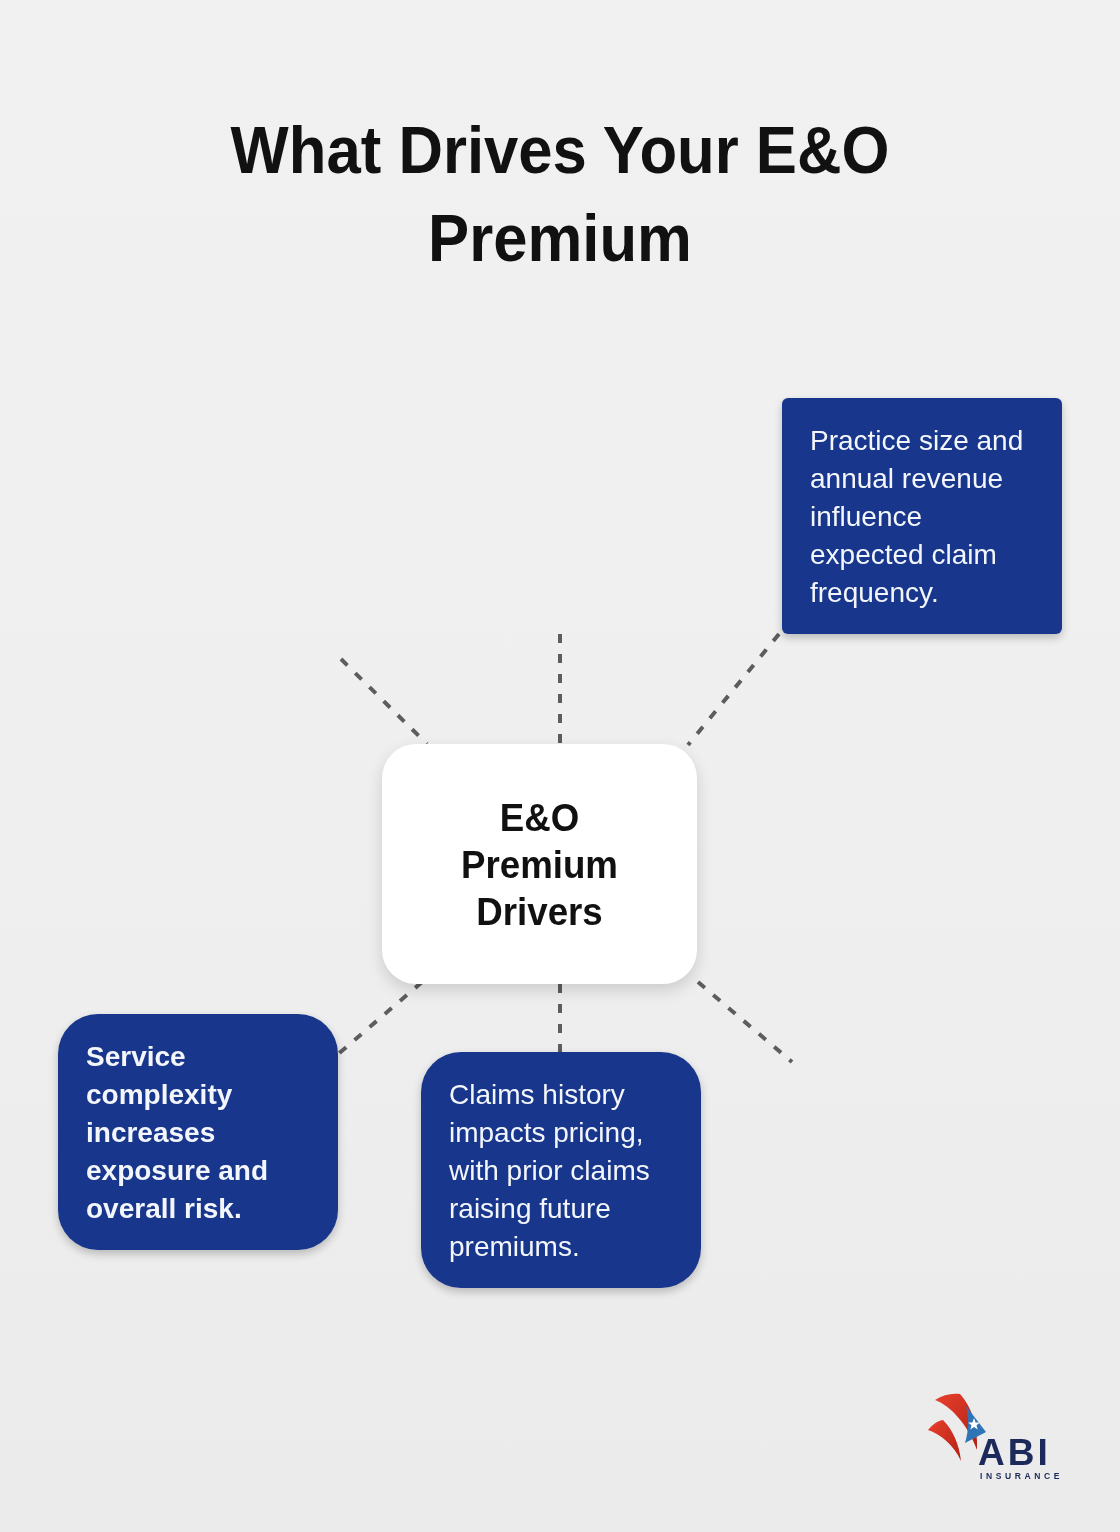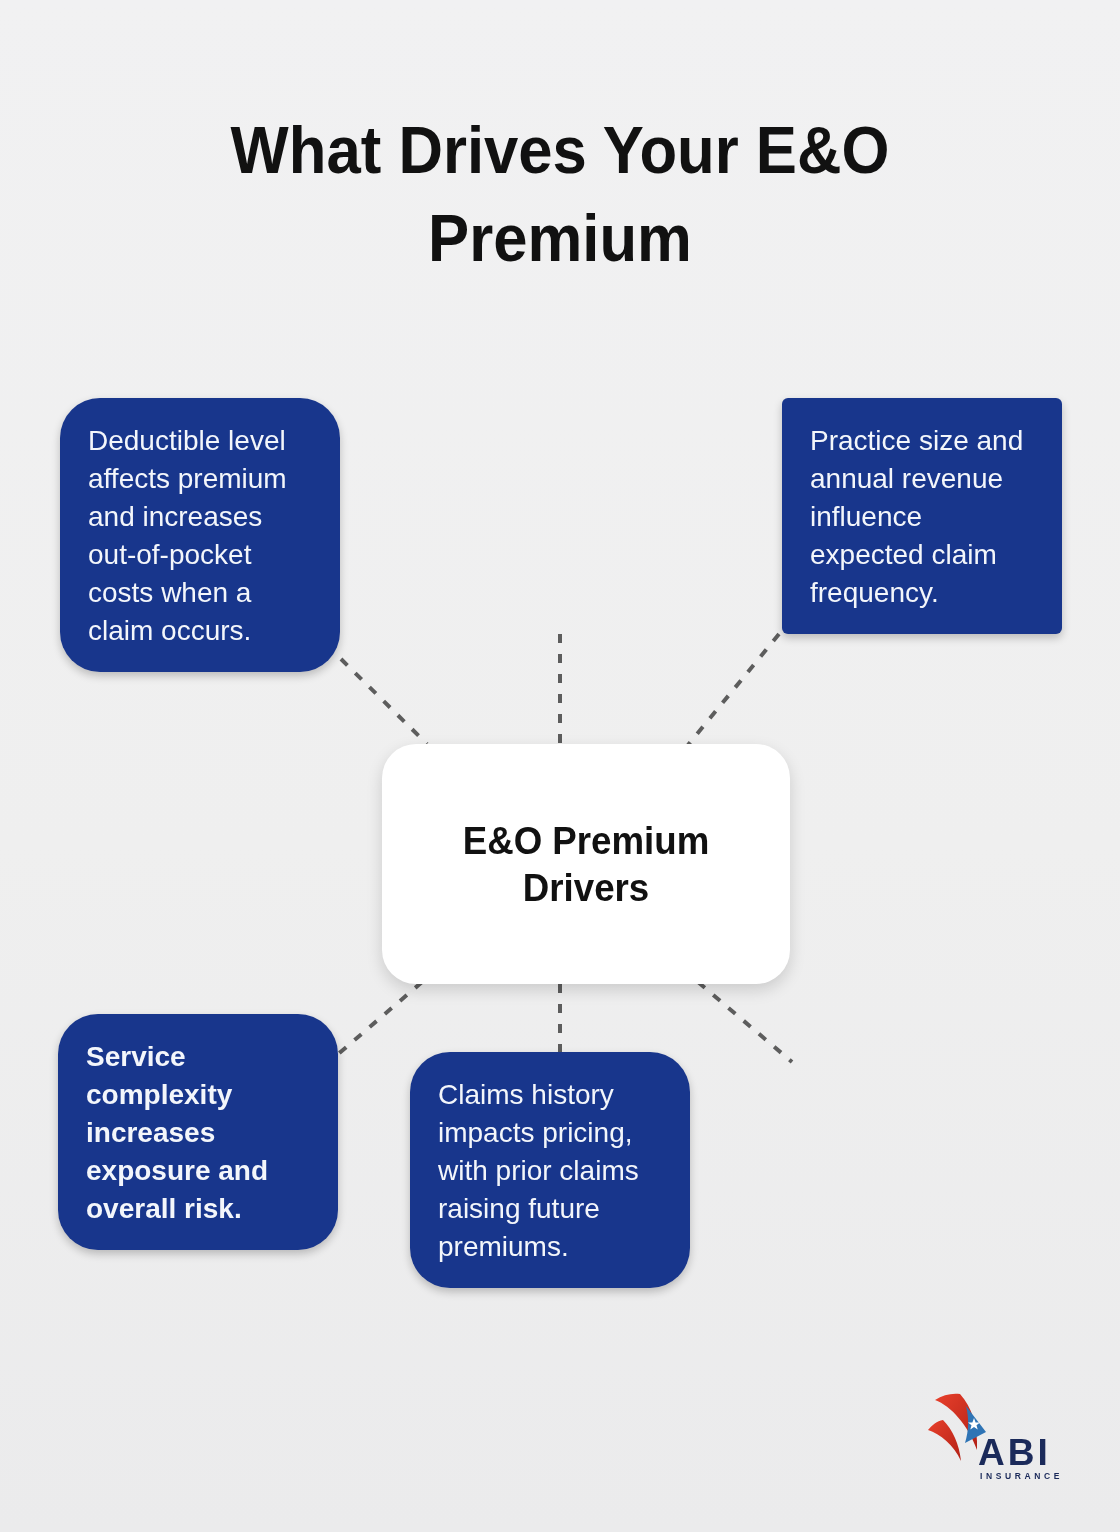--- a/index.html
+++ b/index.html
@@ -134,9 +134,6 @@
     <span>Premium</span>
   </h1>
 
-  <div class="node" id="node-1">
-    <p>Deductible level affects premium and increases out-of-pocket costs when a claim occurs.</p>
-  </div>
   <div class="node" id="node-3">
     <p>Practice size and annual revenue influence expected claim frequency.</p>
   </div>

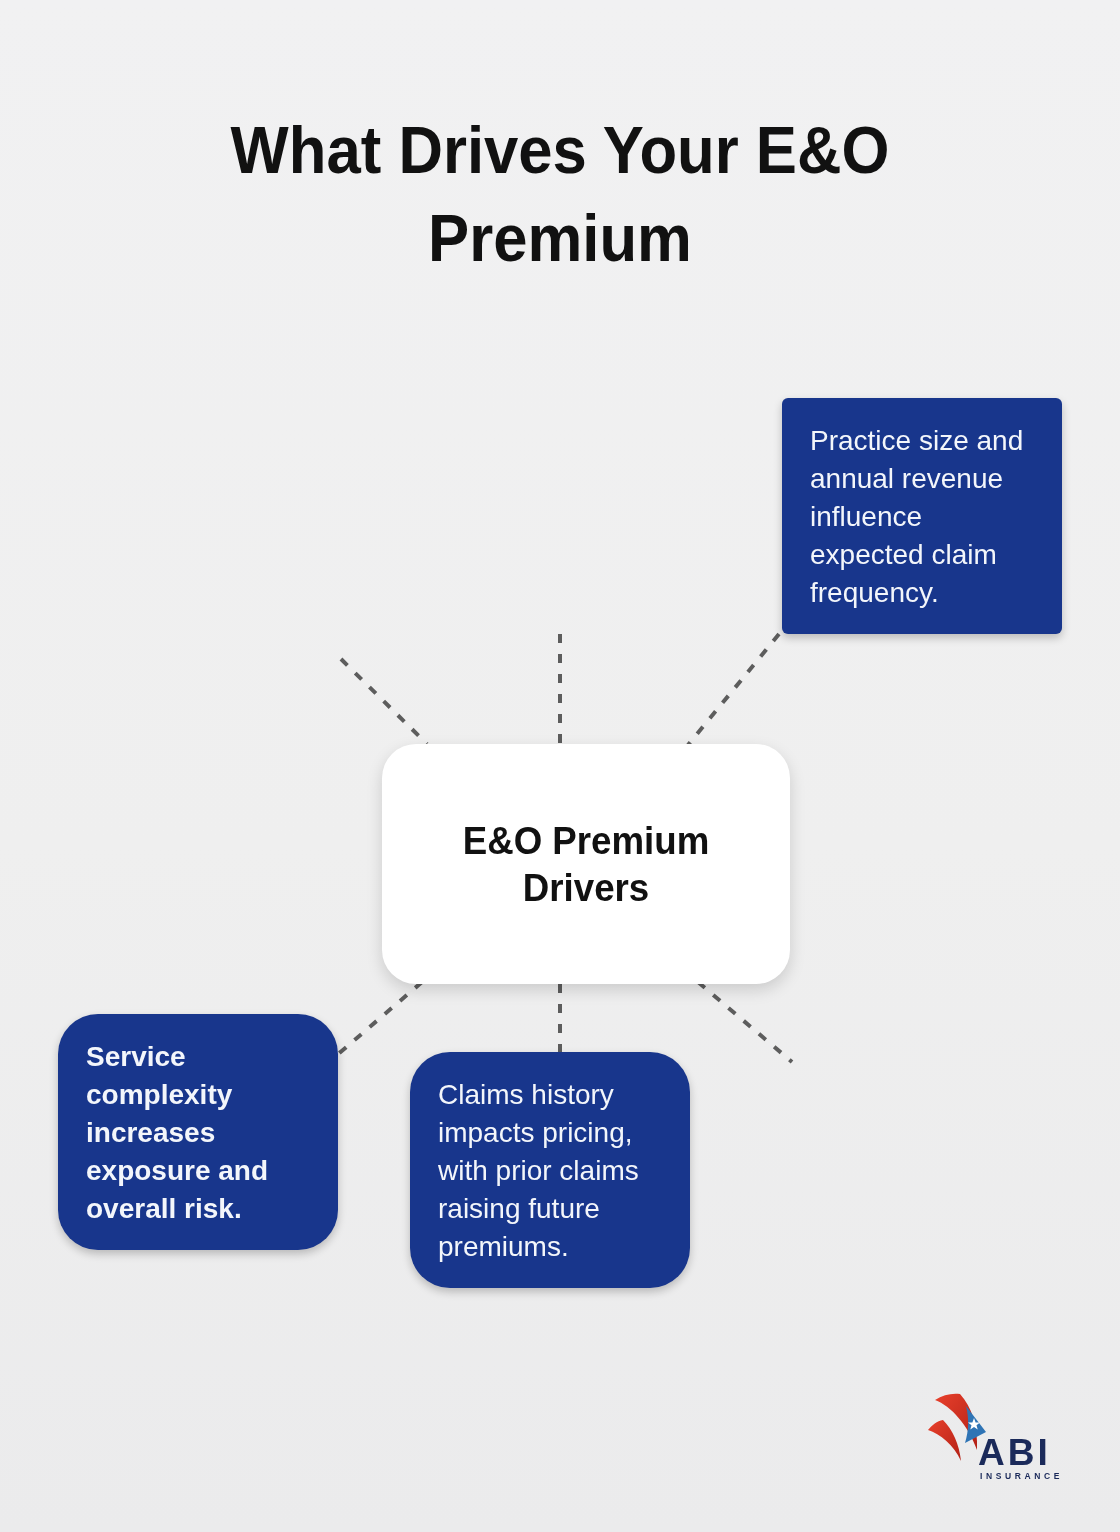--- a/index.html
+++ b/index.html
@@ -76,7 +76,7 @@
   .center-node{
     position:absolute;
     left:382px; top:744px;
-    width:408px; height:240px;
+    width:315px; height:240px;
     background:#ffffff;
     border-radius:34px;
     box-shadow:0 6px 16px rgba(0,0,0,.15);

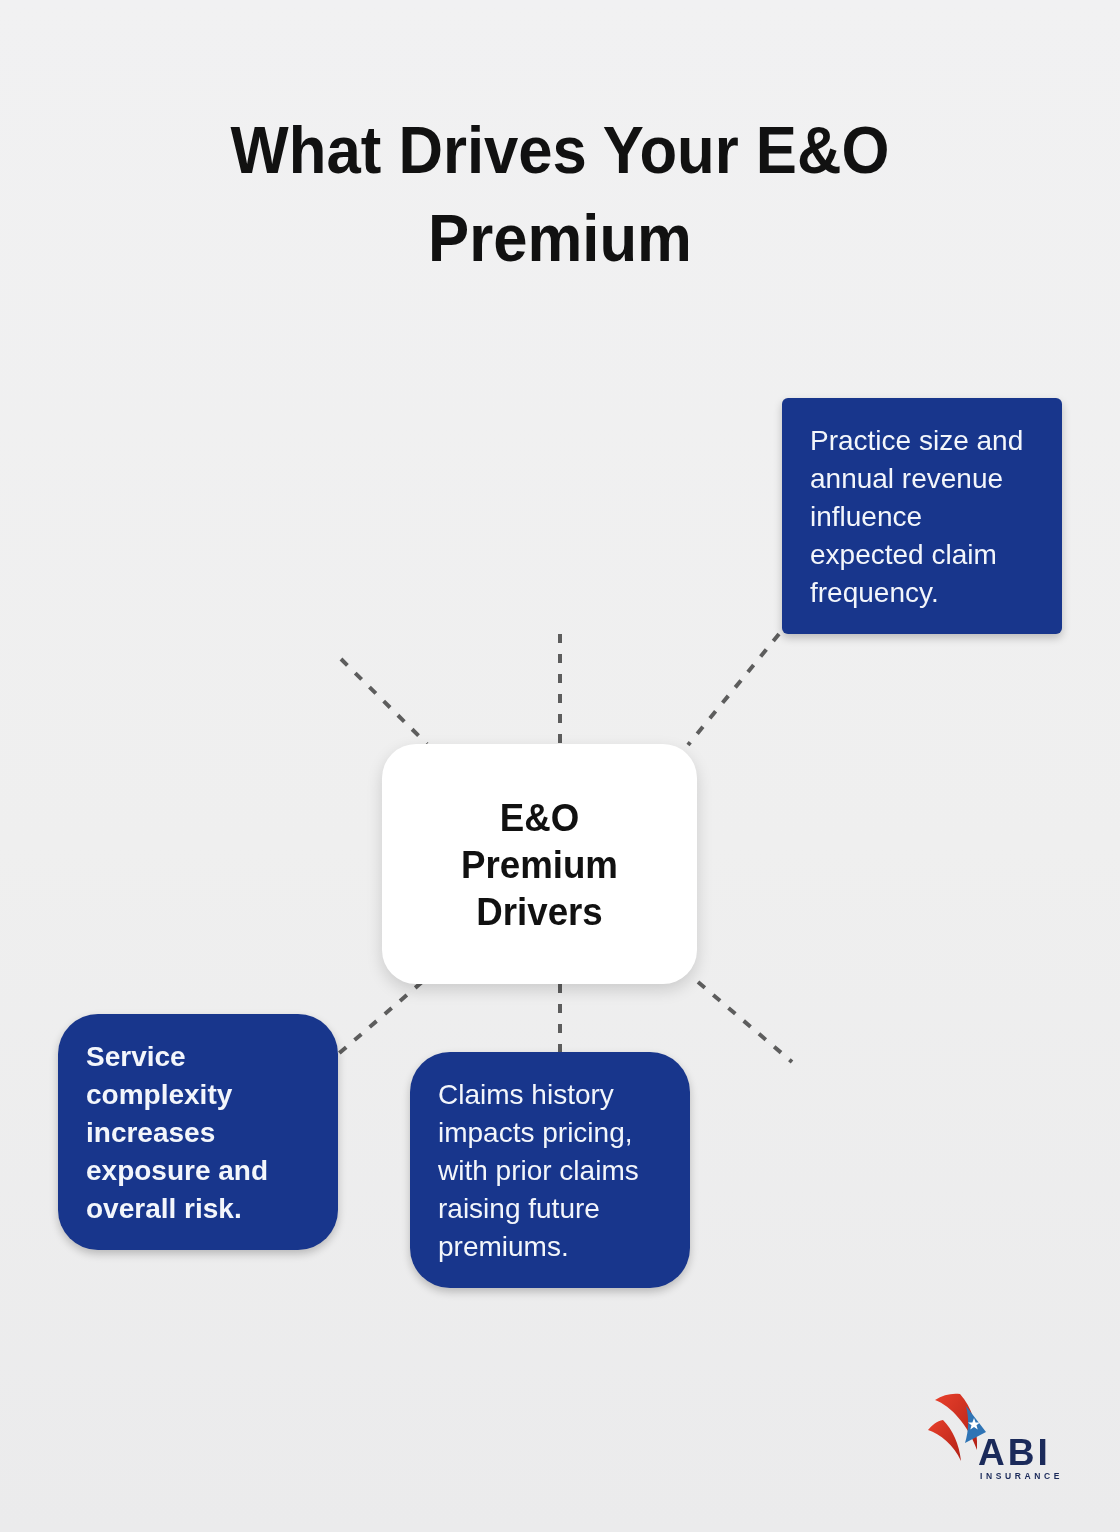--- a/index.html
+++ b/index.html
@@ -71,7 +71,7 @@
   #node-2{left:421px; top:399px;}
   #node-3{left:782px; top:398px;border-radius:6px;}
   #node-4{left:58px;  top:1014px;font-weight:bold;}
-  #node-5{left:410px; top:1052px;}
+  #node-5{left:421px; top:1052px;}
   #node-6{left:782px; top:1053px;}
   .center-node{
     position:absolute;

